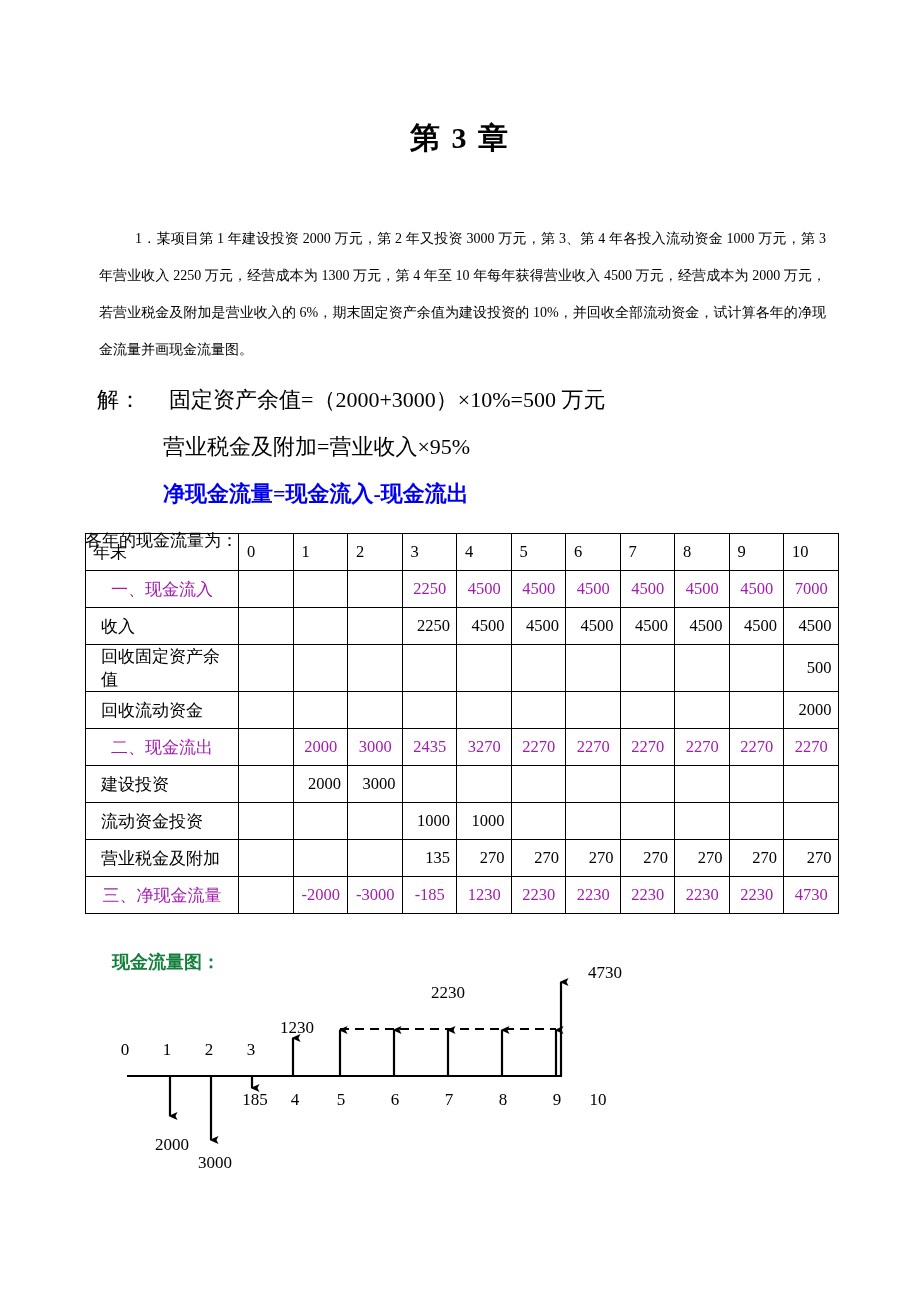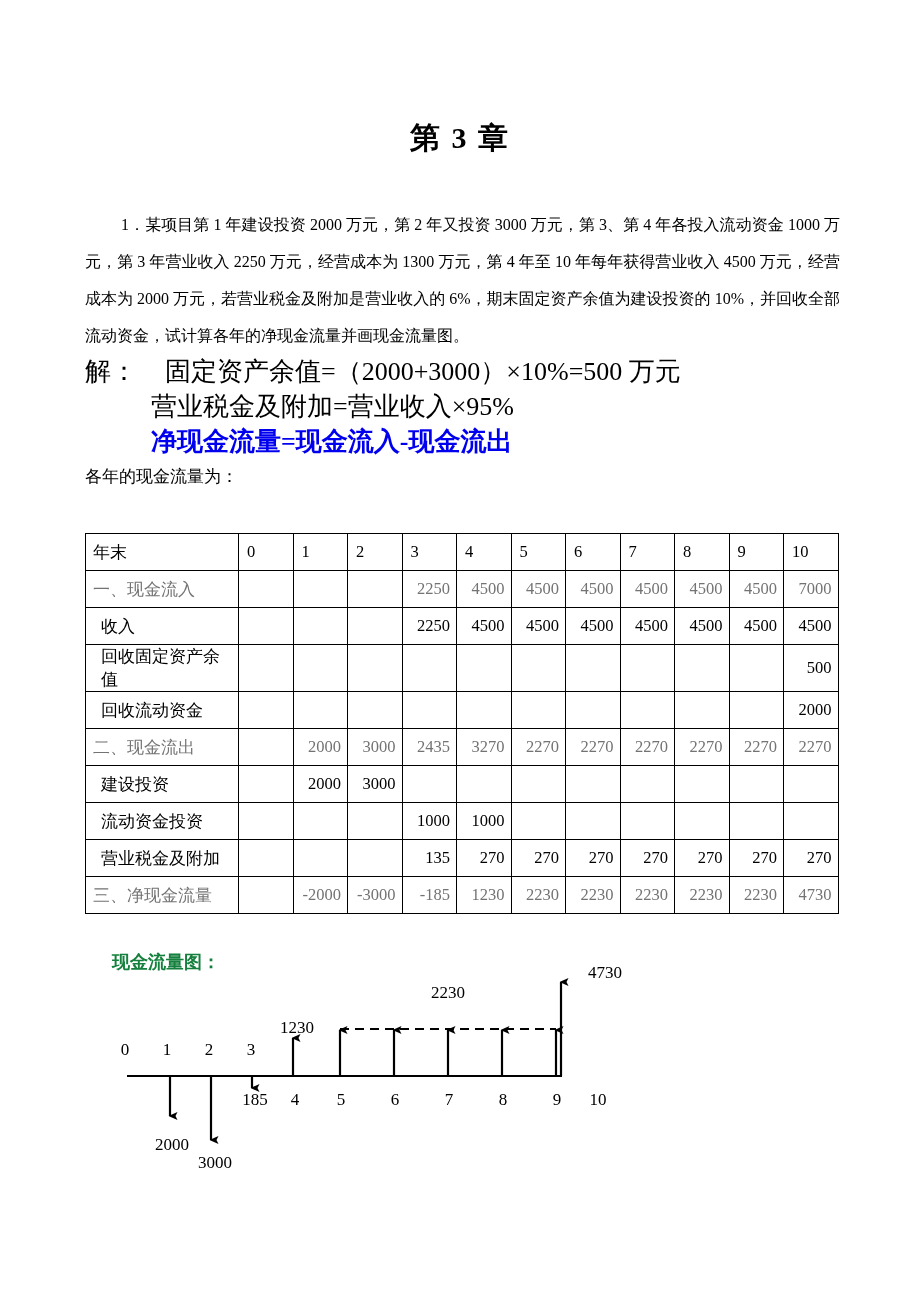--- a/index.html
+++ b/index.html
@@ -43,11 +43,11 @@
     width: 755px;
   }
   .para {
-    font-size: 16px;
+    font-size: 14px;
     line-height: 37px;
     text-align: justify;
     text-justify: inter-ideograph;
-    margin: 0;
+    margin: 14px;
   }
   .para.indent {
     text-indent: 36px;

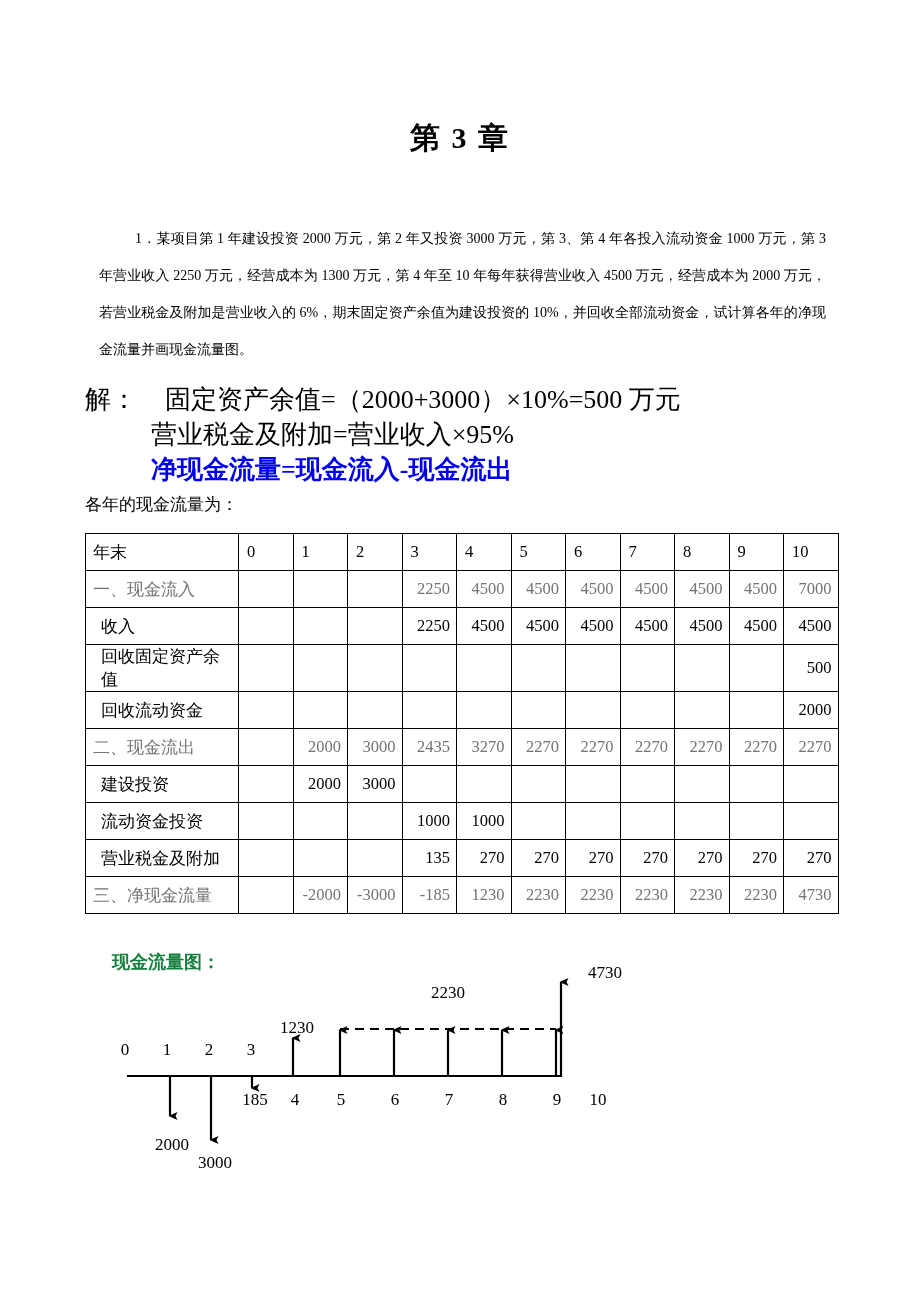--- a/index.html
+++ b/index.html
@@ -53,9 +53,9 @@
     text-indent: 36px;
   }
   .solution-line {
-    font-size: 26px;
+    font-size: 22px;
     line-height: 35px;
-    margin: 0;
+    margin: 12px;
     white-space: pre;
   }
   .solution-line.sub {

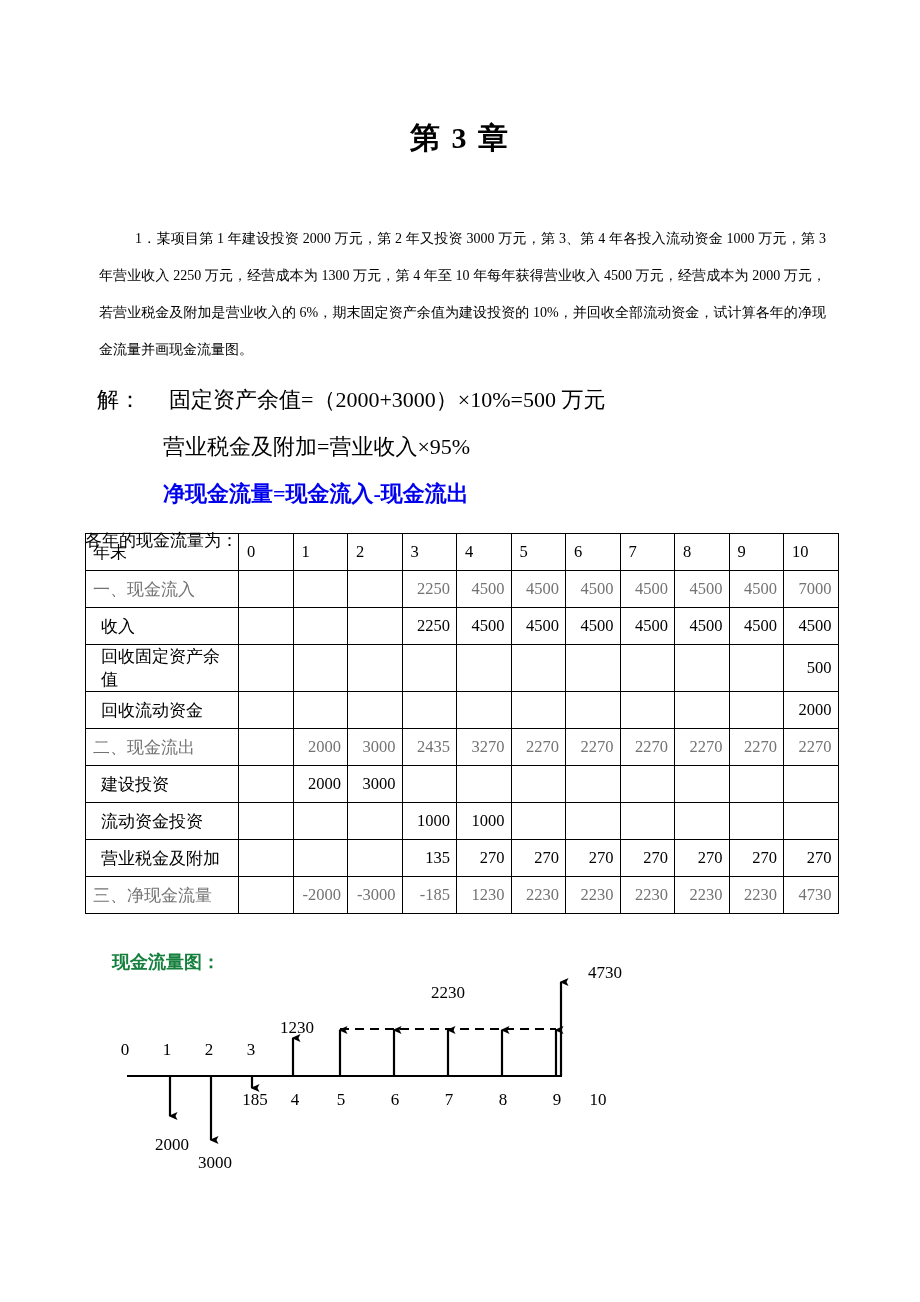--- a/index.html
+++ b/index.html
@@ -103,7 +103,7 @@
     text-align: left;
     padding-left: 8px;
   }
-  .cf-table tr.blue td { color: #737373; }
+  .cf-table tr.blue td { color: #a21caf; text-align: center; }
 
   
   .cf-diagram {

